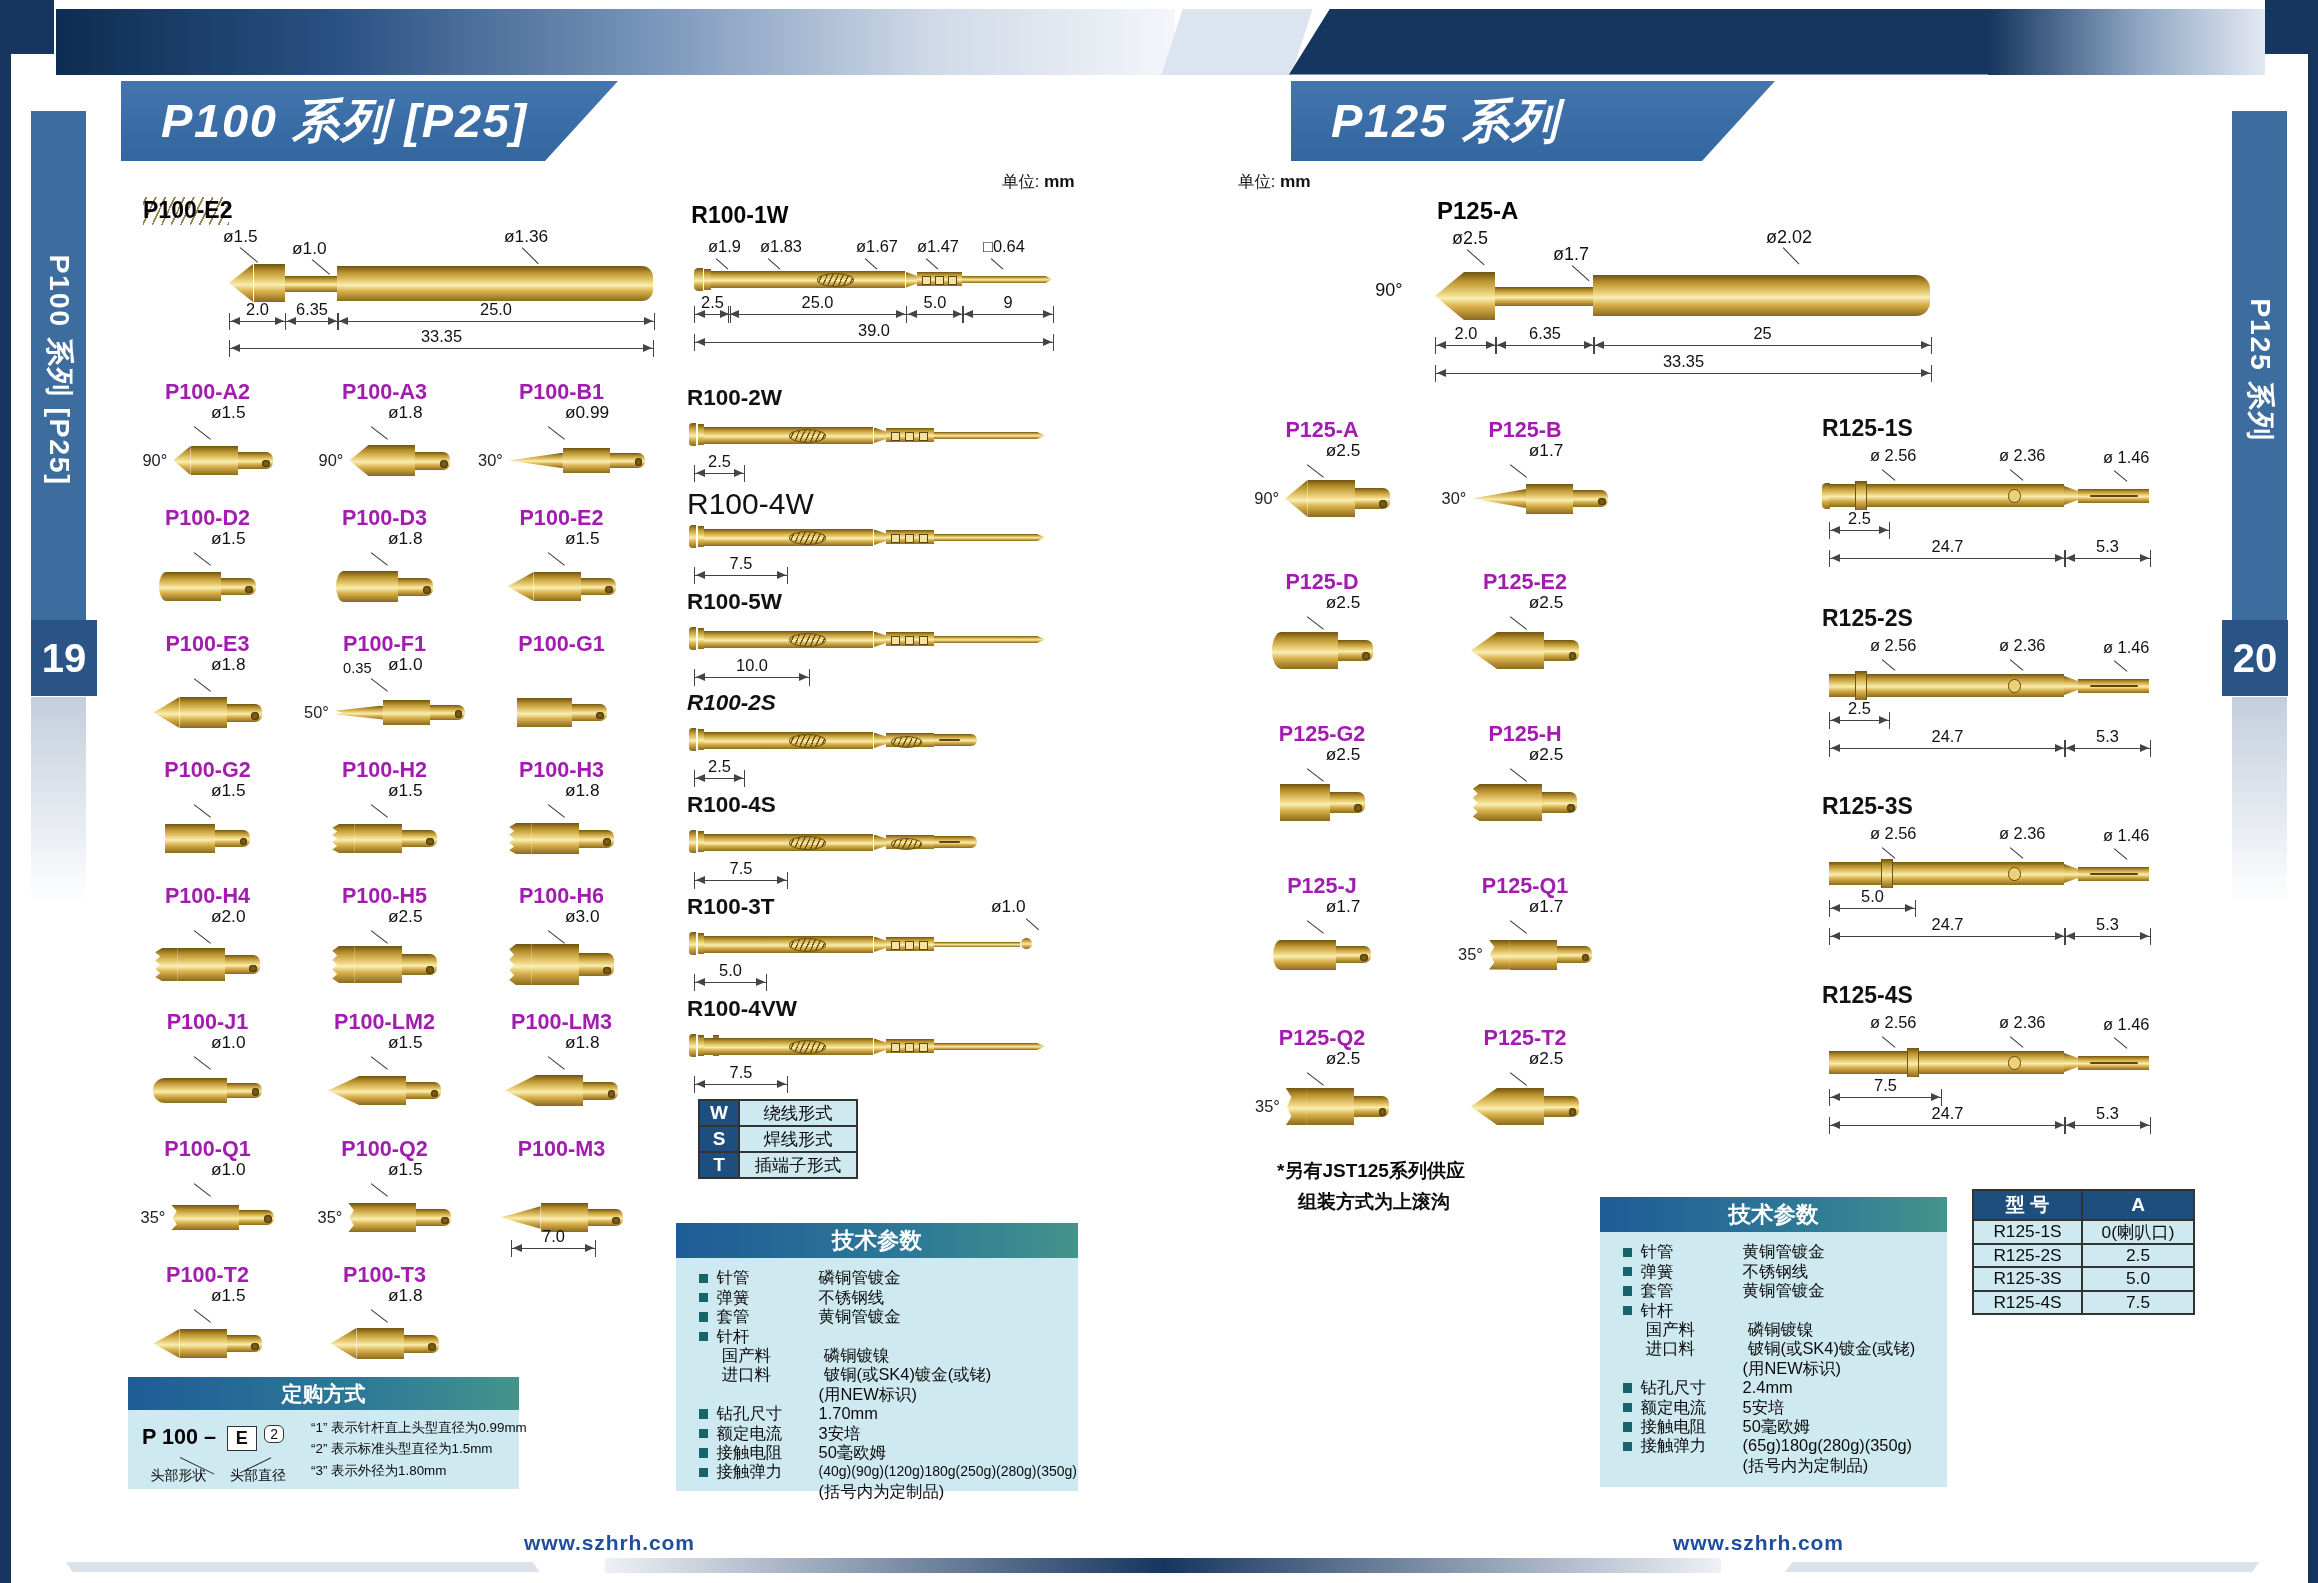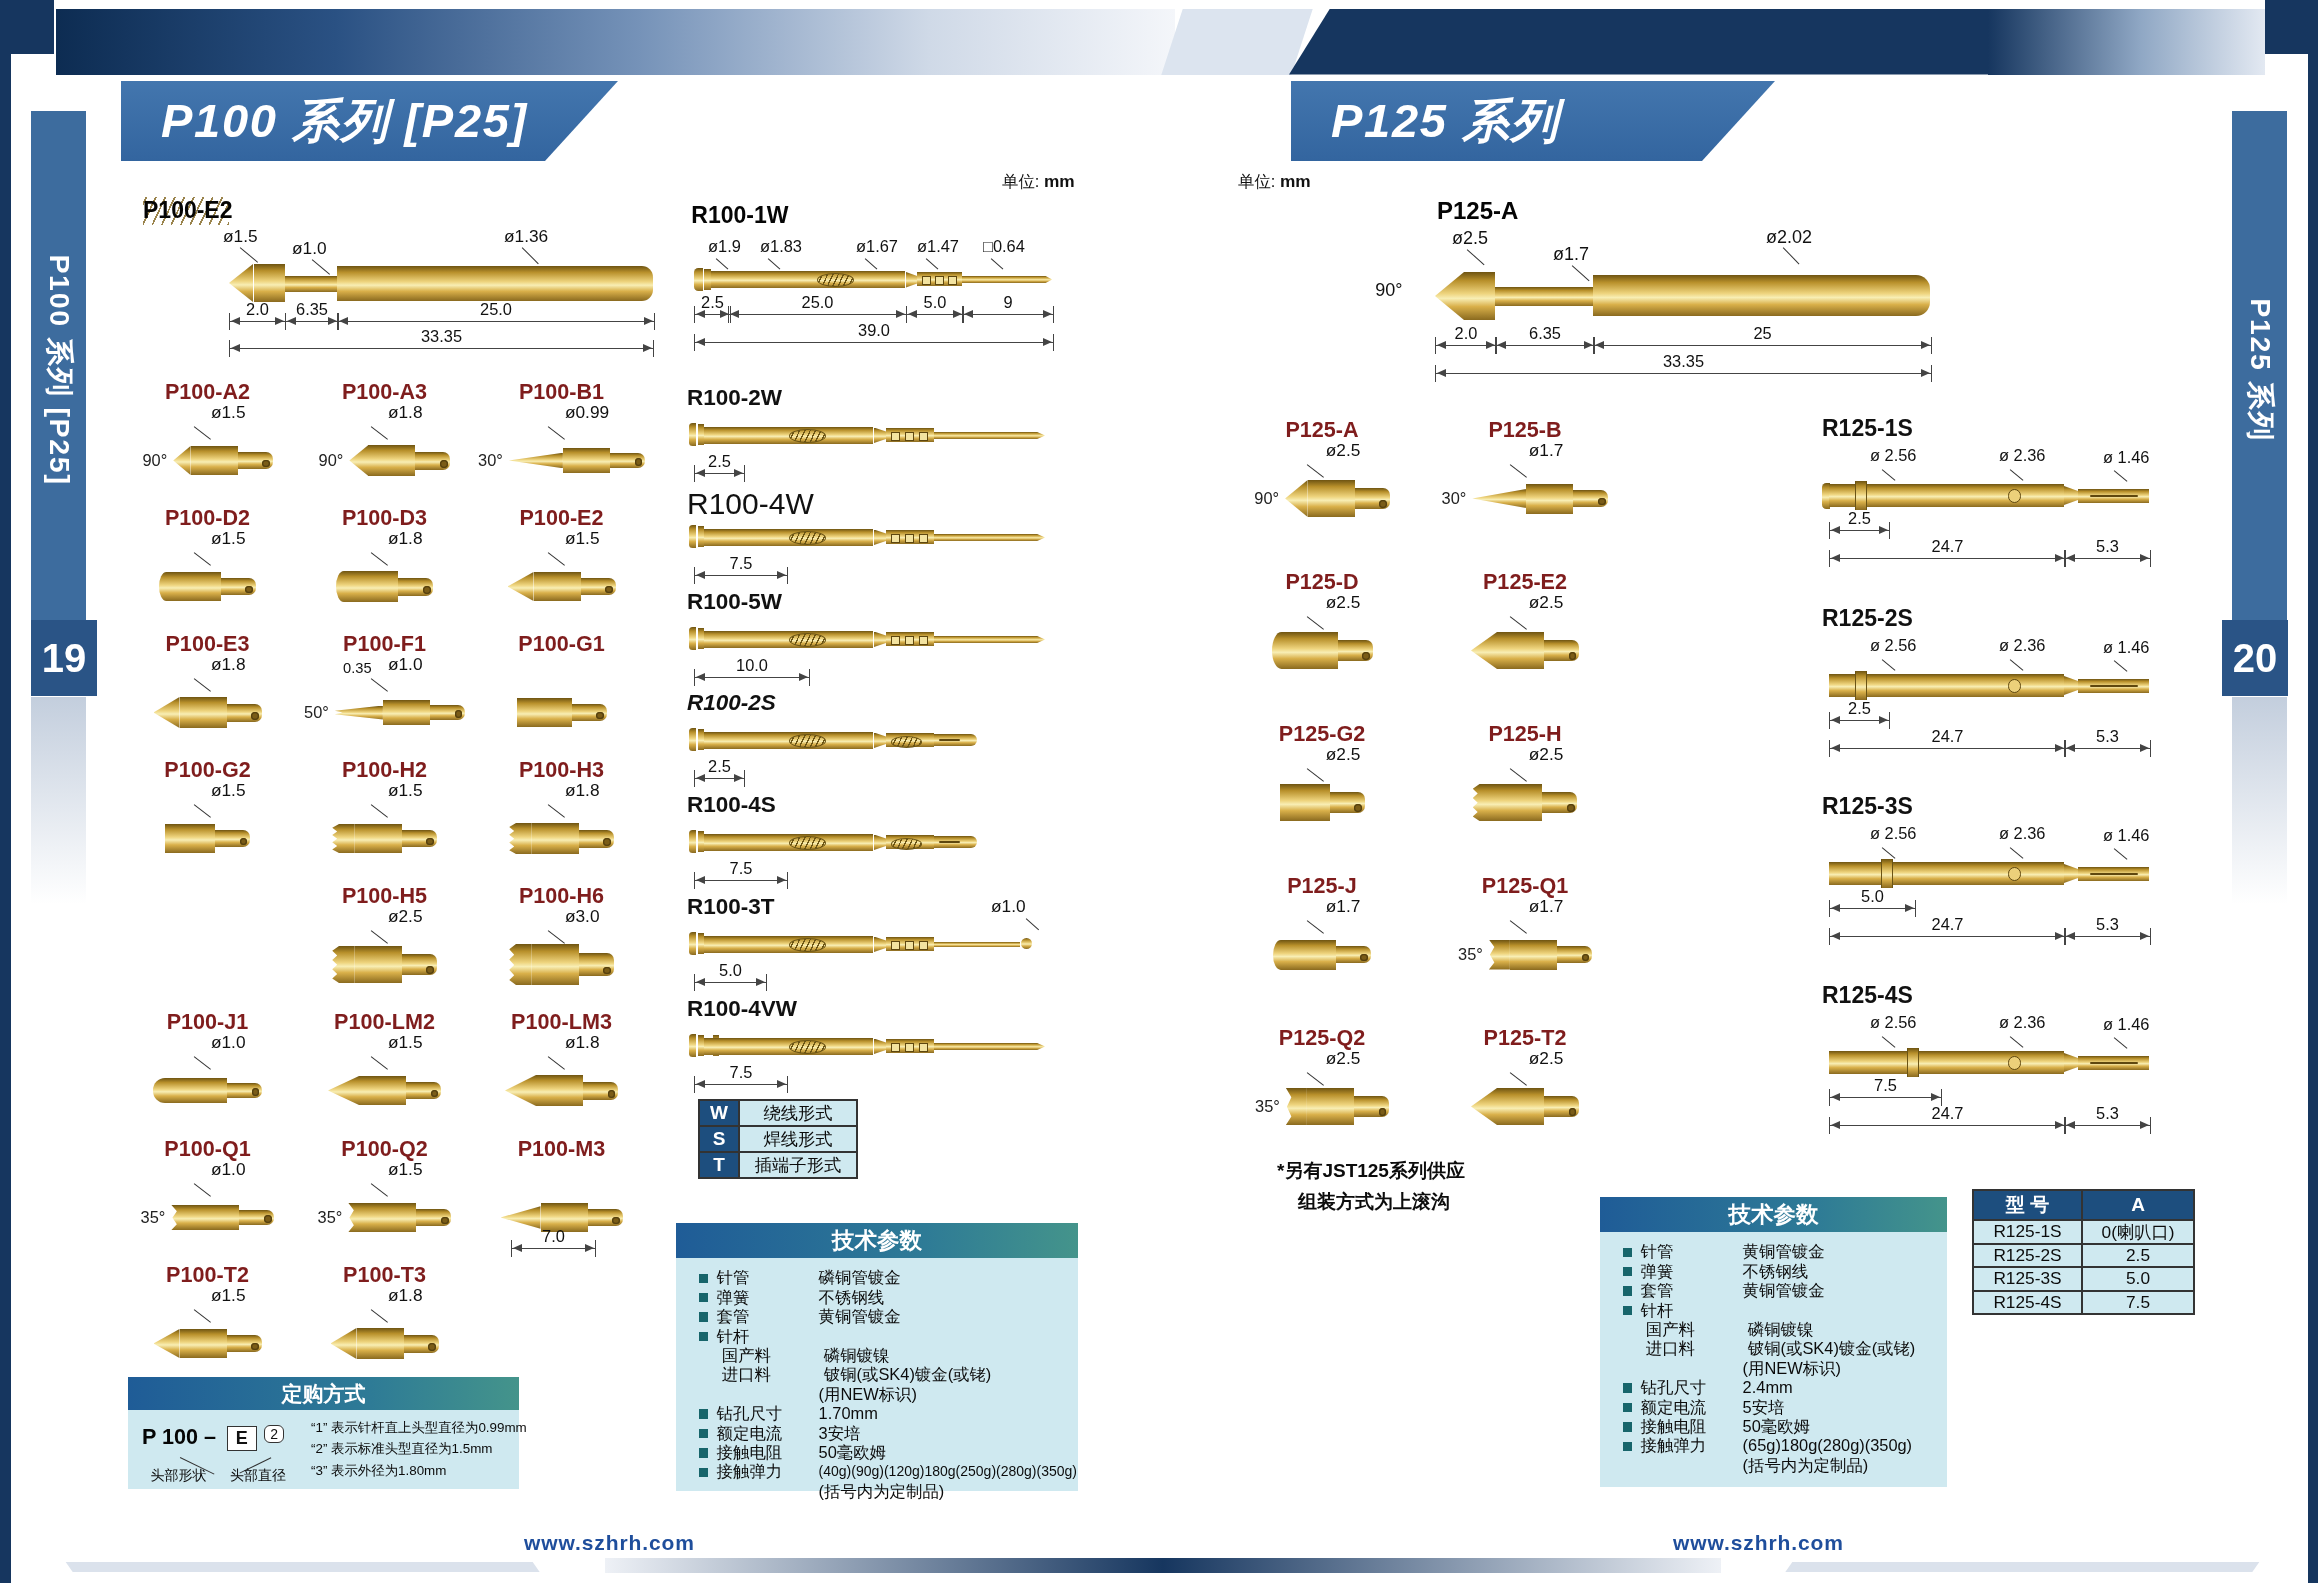--- a/index.html
+++ b/index.html
@@ -18,7 +18,7 @@
   .dialbl{position:absolute;font-size:17.3px;color:#111;white-space:nowrap;}
   
   .probe-cell{position:absolute;}
-  .p-title{position:absolute;left:0;right:0;top:0;text-align:center;font-size:21.6px;font-weight:bold;color:#7f1d1d;}
+  .p-title{position:absolute;left:0;right:0;top:0;text-align:center;font-size:21.6px;font-weight:bold;color:#a21caf;}
   .p-shape{position:absolute;left:0;right:0;top:48px;height:67px;display:flex;align-items:center;justify-content:center;}
   .p-angle{font-size:16.4px;color:#222;margin-right:6px;}
   .hole{position:absolute;right:2.6px;bottom:1.7px;width:7.8px;height:7.8px;border-radius:50%;background:#7a5c17;box-shadow:inset 0 0 0 1.3px #55400e;}

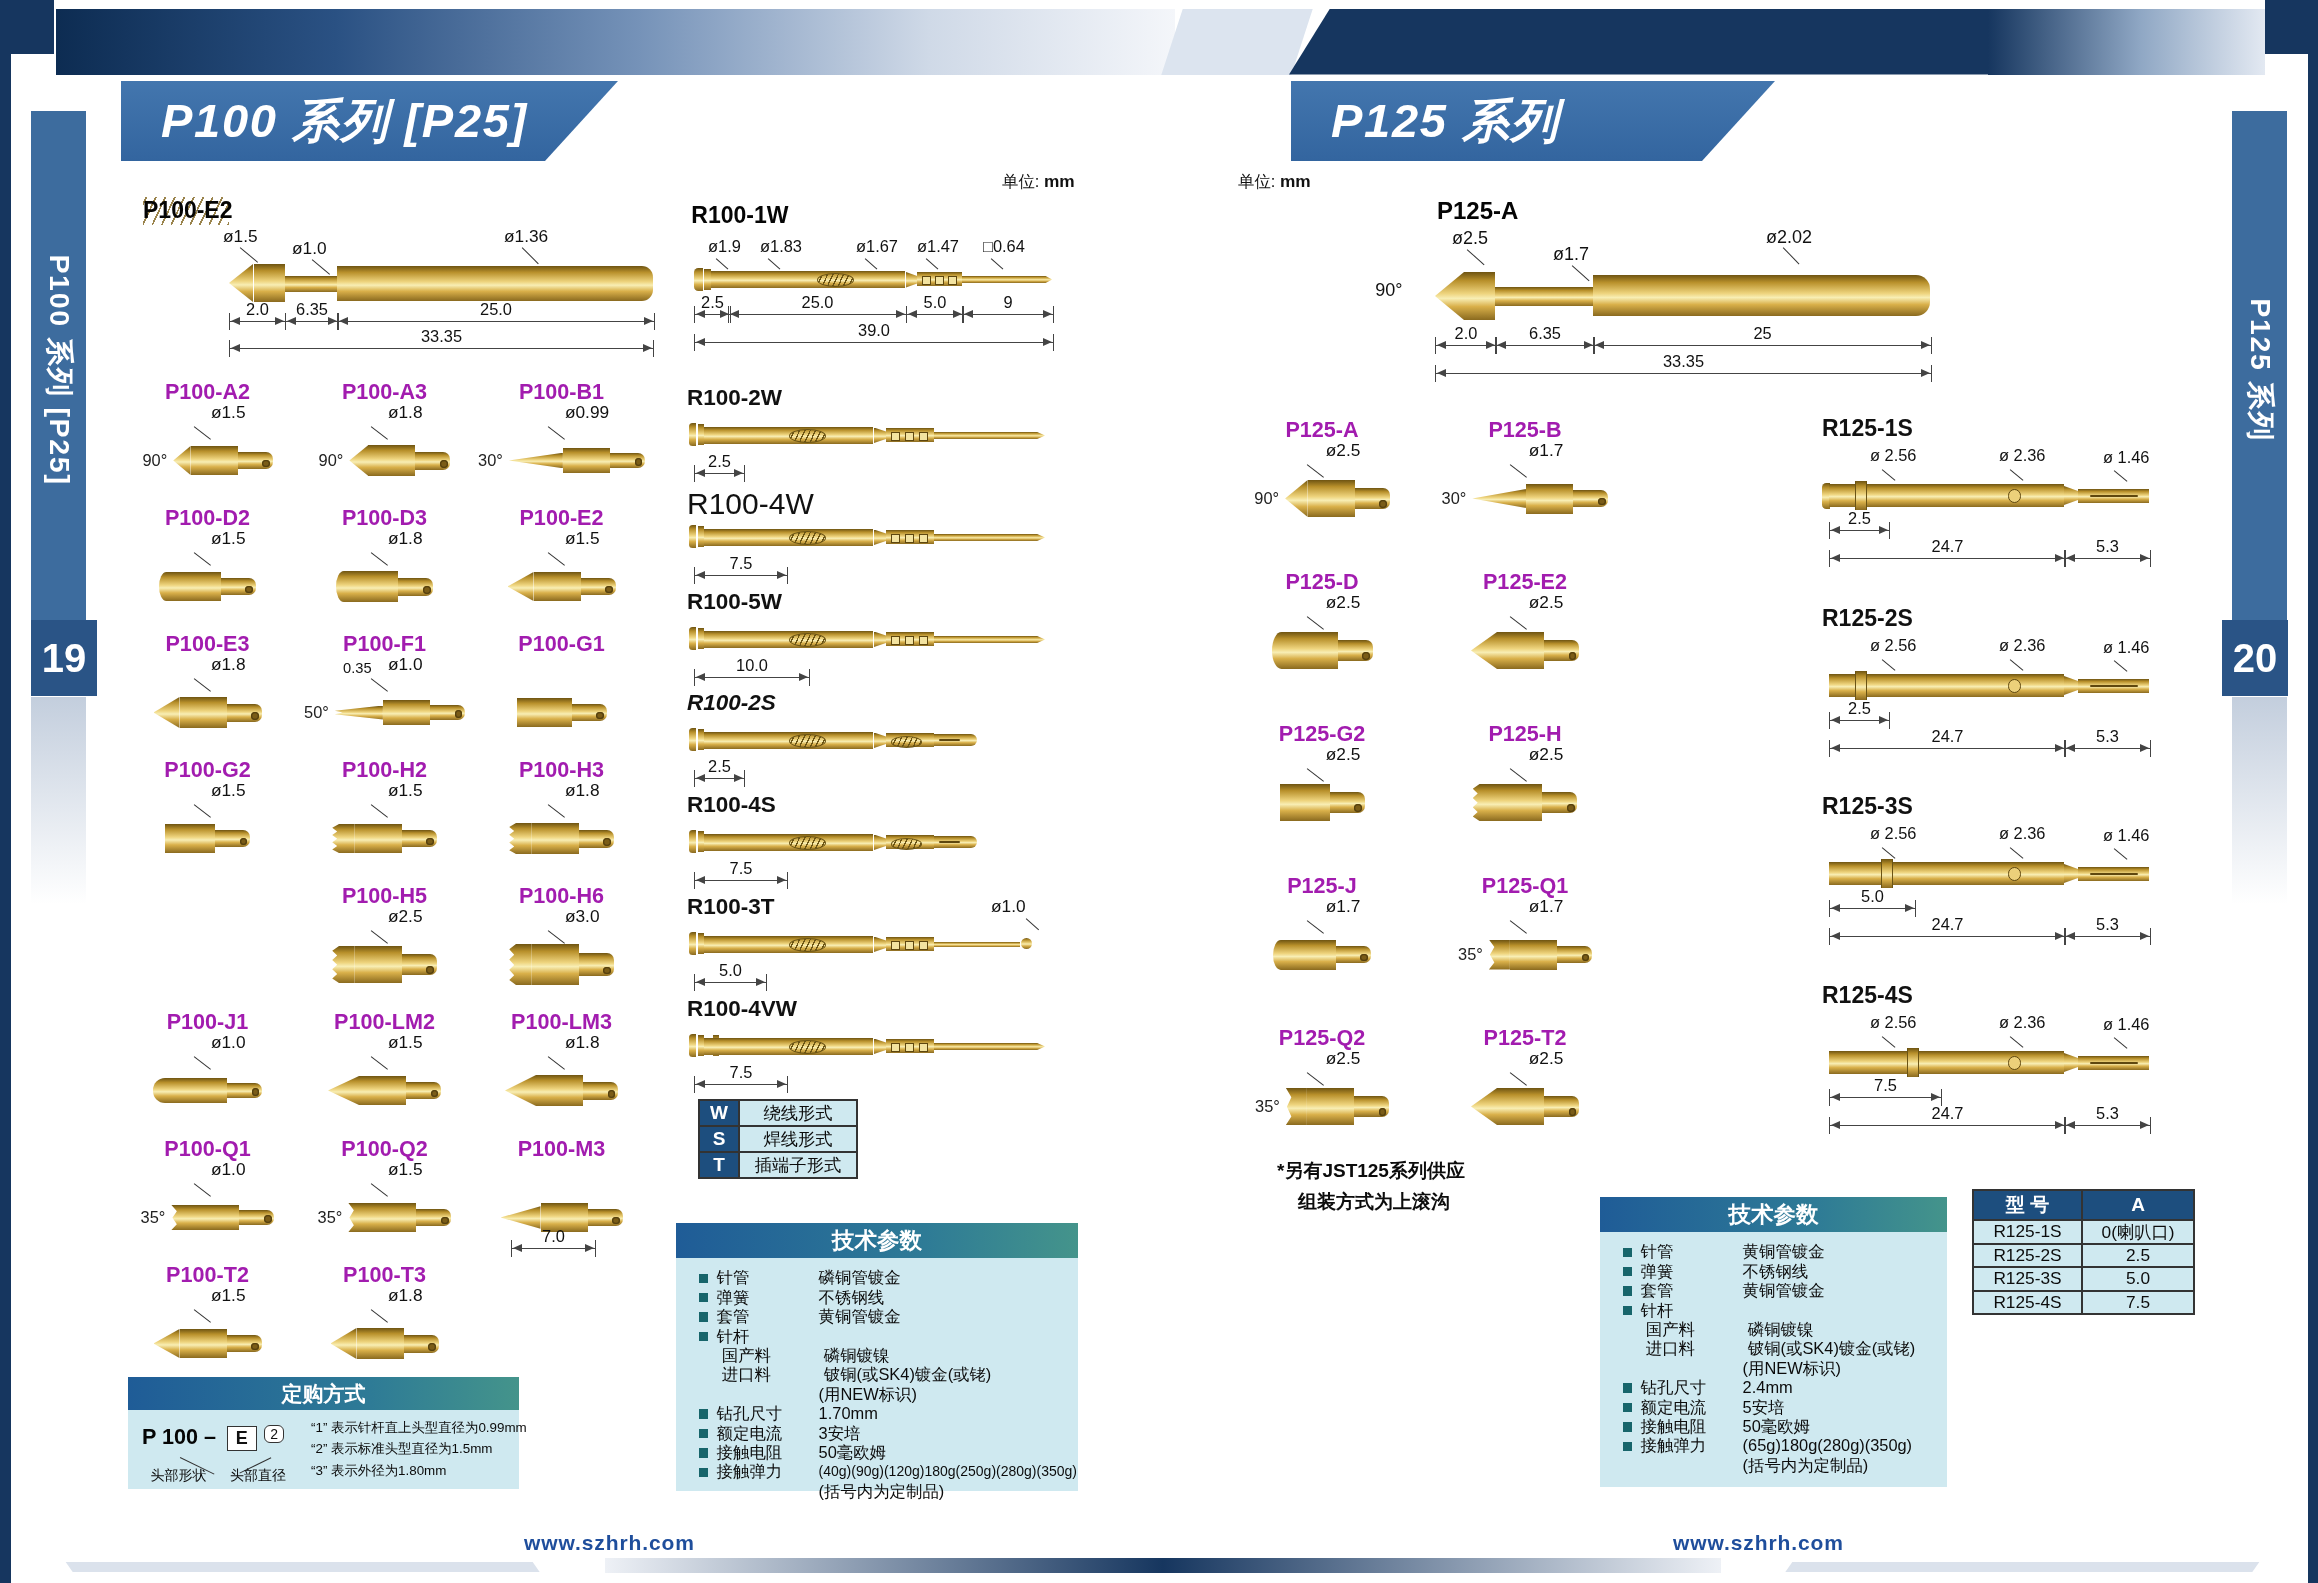--- a/index.html
+++ b/index.html
@@ -568,6 +568,18 @@
         </div>
       </div>
     </div>
+    <div class="probe-cell" style="left: 121px; top: 883px; width: 173px; height: 123px;">
+      <div class="p-title">P100-H4</div>
+      <div class="dialbl" style="left: 52%; top: 23px;">ø2.0</div>
+      <div class="leader" style="left: 73px; top: 47px; width: 21px; transform: rotate(38deg);"></div>
+      <div class="p-shape">
+        <div class="gold" style="width: 22.5px; height: 33px; clip-path: polygon(100% 0px, 100% 100%, 30% 100%, 0px 88%, 22% 76%, 0px 63%, 22% 51%, 0px 38%, 22% 26%, 0px 13%, 30% 0px);"></div>
+        <div class="gold" style="width: 47px; height: 33px;"></div>
+        <div class="gold" style="width: 35px; height: 19px; border-radius: 0px 7px 7px 0px; position: relative;">
+          <div class="hole"></div>
+        </div>
+      </div>
+    </div>
     <div class="probe-cell" style="left: 298px; top: 883px; width: 173px; height: 123px;">
       <div class="p-title">P100-H5</div>
       <div class="dialbl" style="left: 52%; top: 23px;">ø2.5</div>

